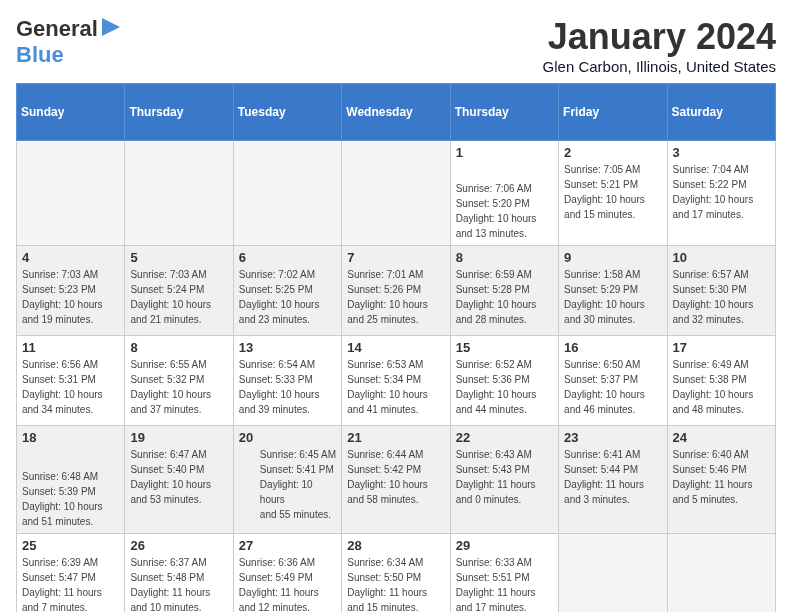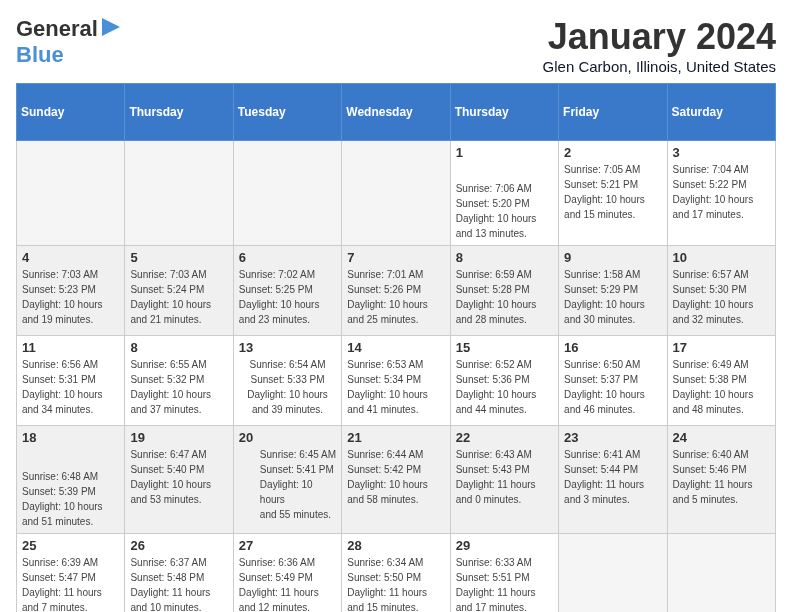--- a/index.html
+++ b/index.html
@@ -209,7 +209,7 @@
         </td>
         <td>
           <div class="day-number">13</div>
-          <div class="day-info" style="white-space: pre-line; text-align: center;">Sunrise: 6:54 AM
+          <div class="day-info" style="white-space: pre-line;">Sunrise: 6:54 AM
 Sunset: 5:33 PM
 Daylight: 10 hours
 and 39 minutes.</div>

